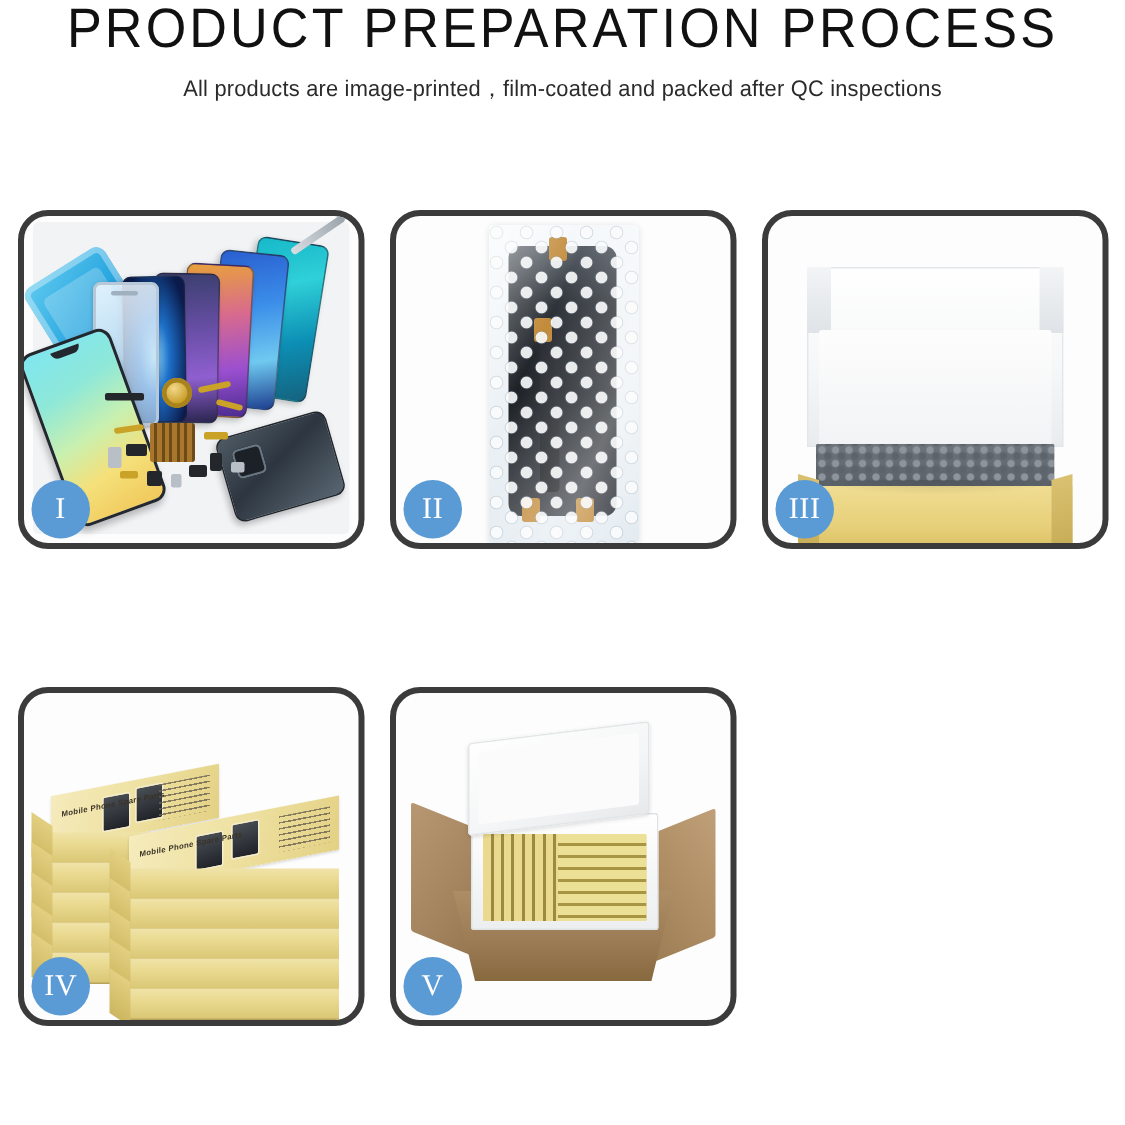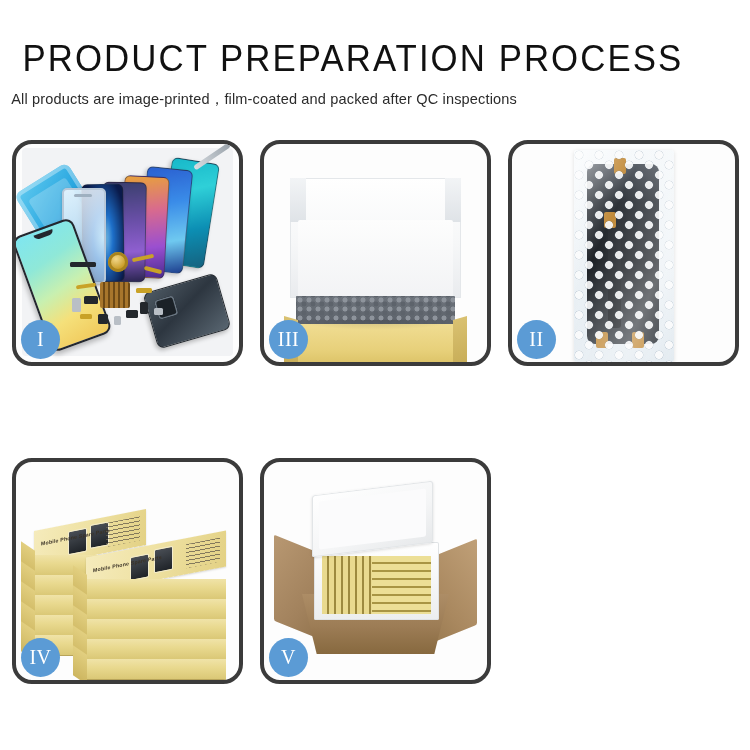--- a/index.html
+++ b/index.html
@@ -17,8 +17,7 @@
 
   
   .header {
-    text-align: left;
-    padding-top: 40px;
+    text-align: center;
   }
   .page-title {
     font-family: "Liberation Sans", sans-serif;

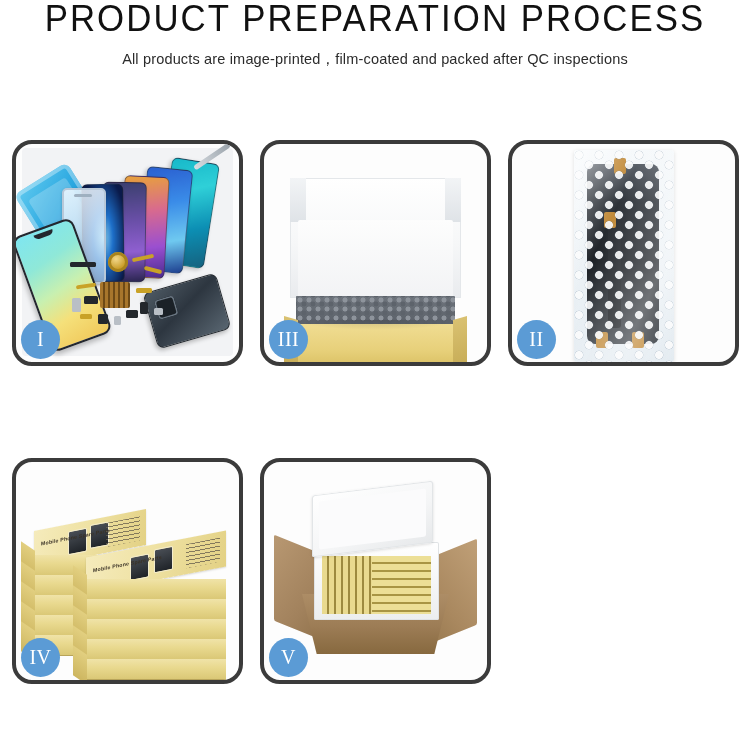--- a/index.html
+++ b/index.html
@@ -498,19 +498,6 @@
 
   <div class="panel">
     <div class="panel-stage">
-      <div class="p3">
-        <div class="p3-lid"></div>
-        <div class="p3-foam"></div>
-        <div class="p3-insert"></div>
-        <div class="p3-tray"></div>
-        <div class="p3-shadow"></div>
-      </div>
-    </div>
-    <div class="badge">III</div>
-  </div>
-
-  <div class="panel">
-    <div class="panel-stage">
       <div class="p2-wrap">
         <div class="p2-screen"></div>
         <div class="p2-cable"></div>
@@ -528,6 +515,19 @@
 
   <div class="panel">
     <div class="panel-stage">
+      <div class="p3">
+        <div class="p3-lid"></div>
+        <div class="p3-foam"></div>
+        <div class="p3-insert"></div>
+        <div class="p3-tray"></div>
+        <div class="p3-shadow"></div>
+      </div>
+    </div>
+    <div class="badge">III</div>
+  </div>
+
+  <div class="panel">
+    <div class="panel-stage">
       <div class="p4">
 
         <div class="p4-stackL">

